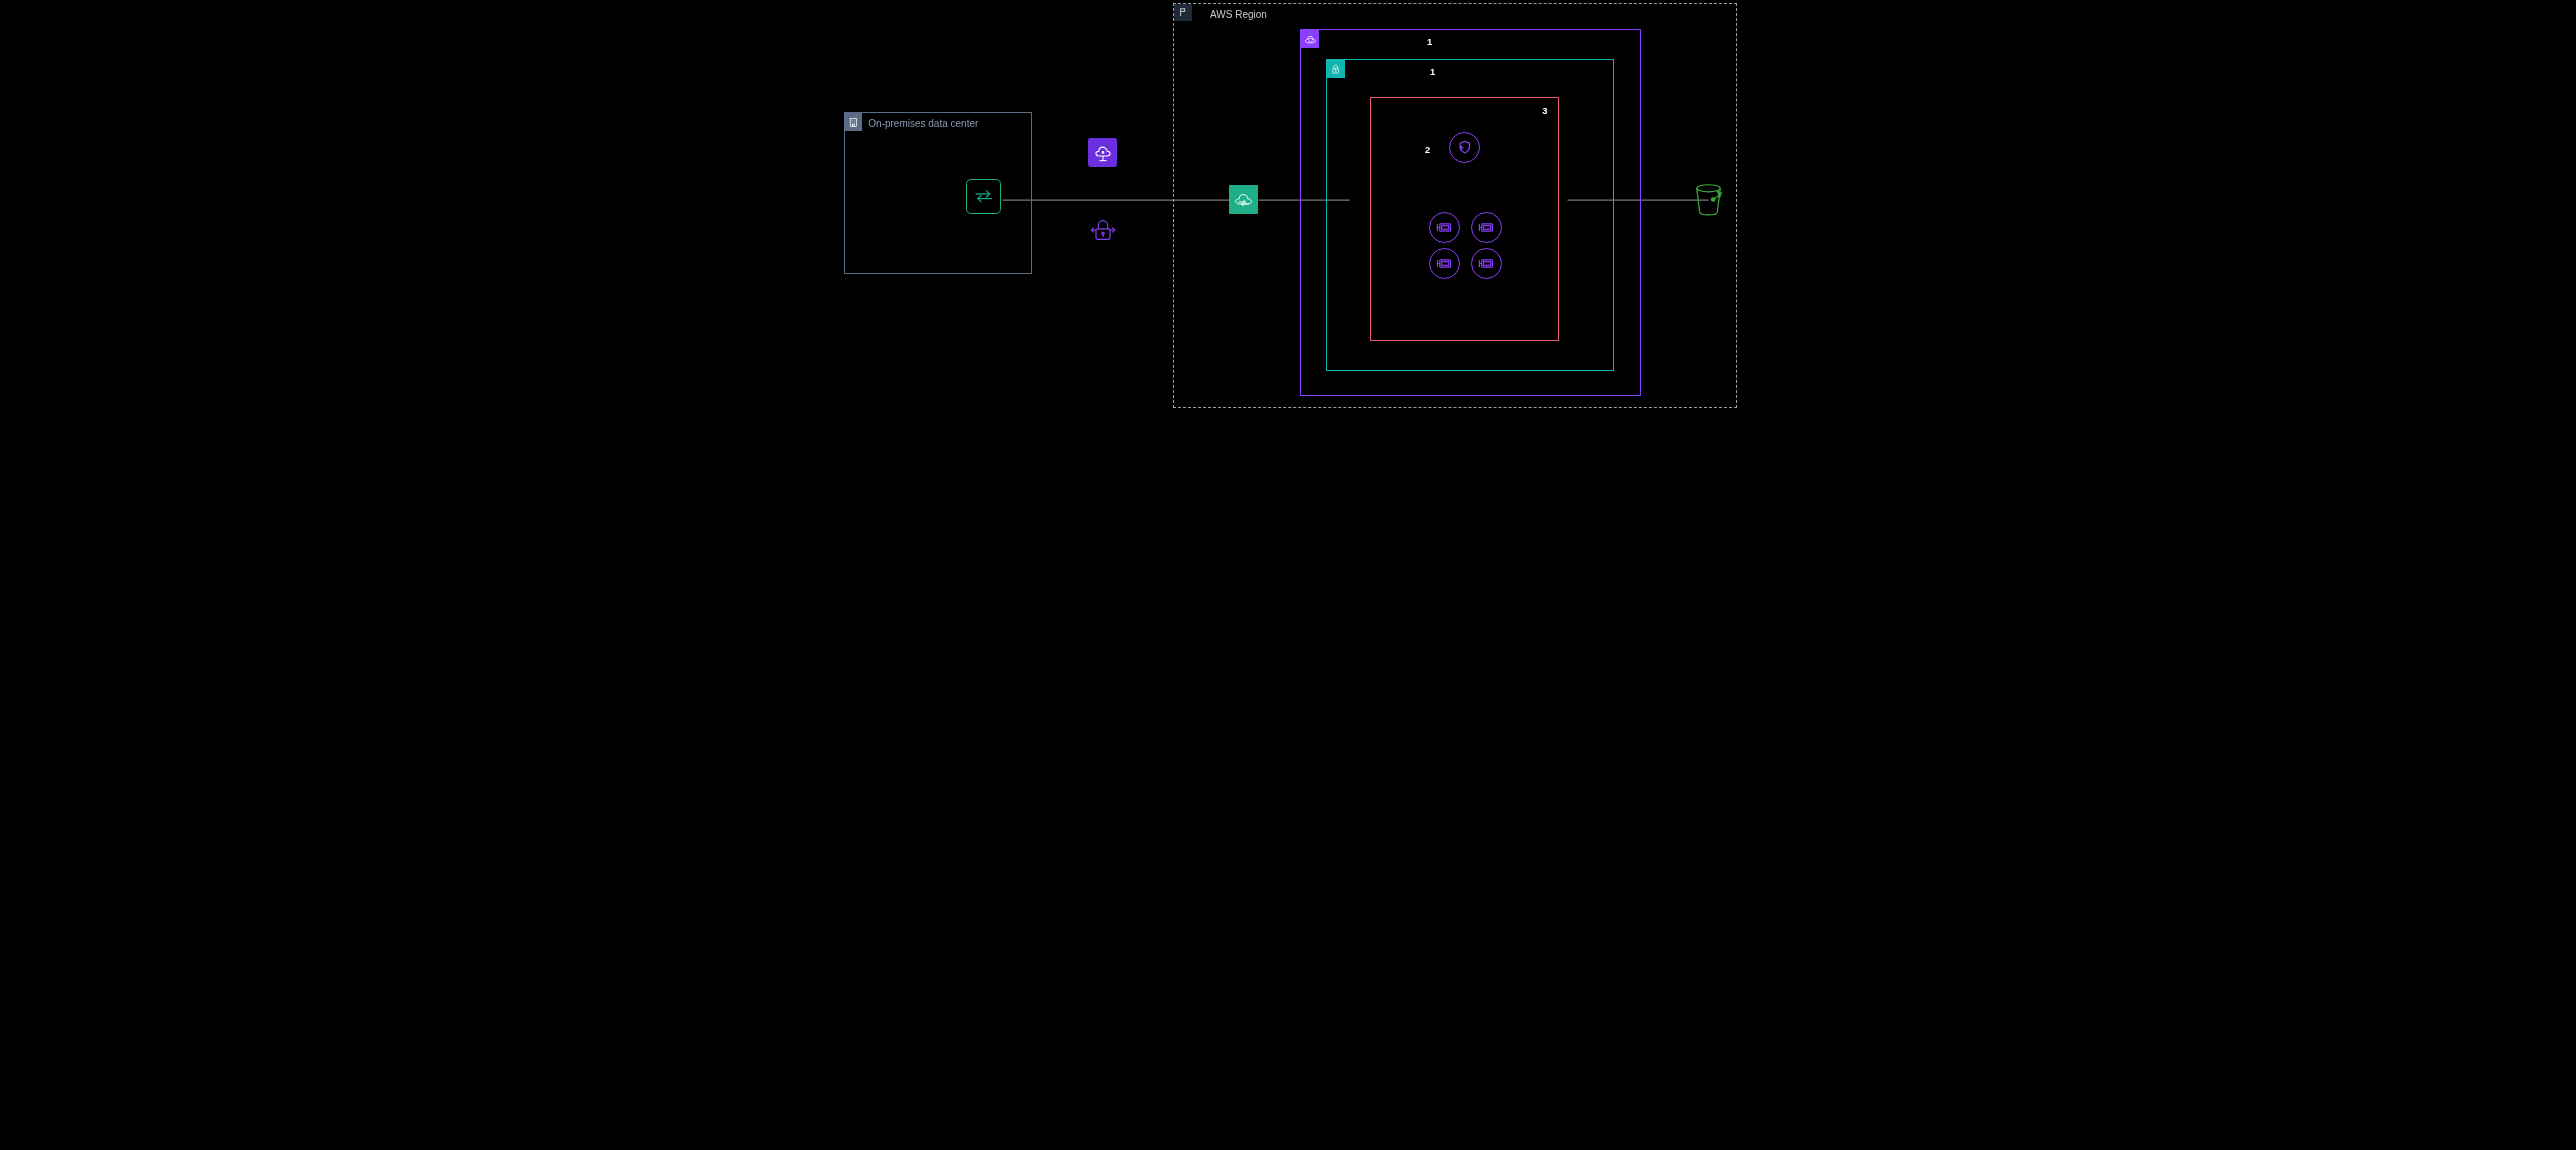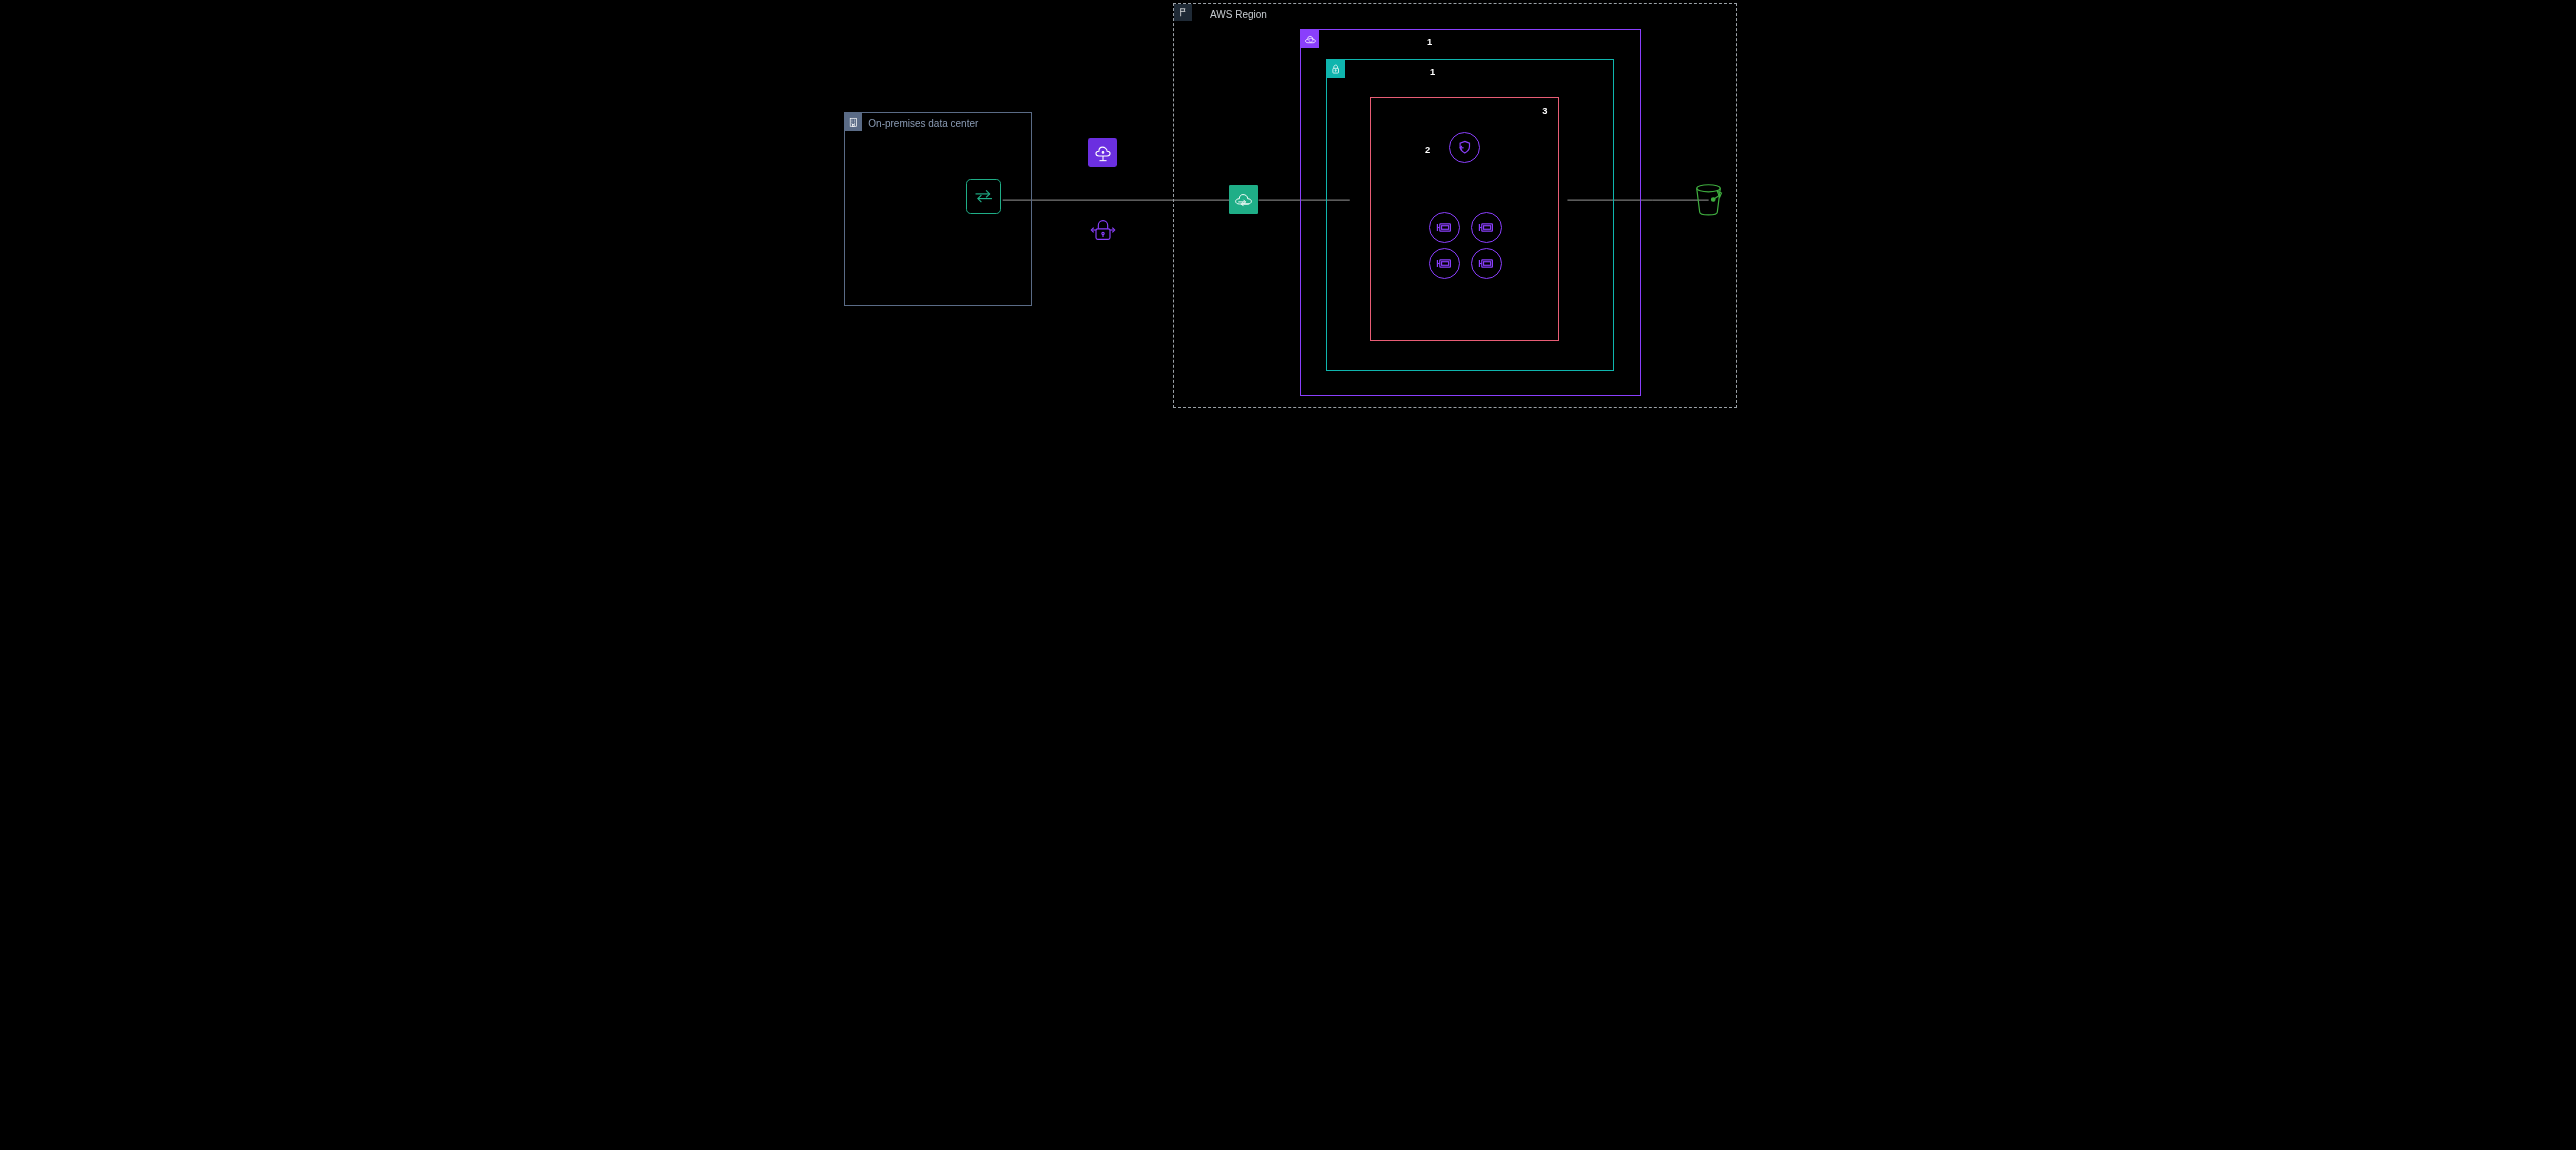--- a/index.html
+++ b/index.html
@@ -22,7 +22,7 @@
     <line x1="1390" y1="340" x2="1485" y2="340" stroke="#fff" stroke-width="1"></line>
   </svg>
 
-  <div class="box" style="left:8.8px;top:112px;width:188px;height:194px;border:0.6px solid #5A6B86">
+  <div class="box" style="left:8.8px;top:112px;width:188px;height:162px;border:0.6px solid #5A6B86">
     <div class="badge" style="left:0;top:0;background:#5A6B86">
       <svg class="icon-svg" width="10.6" height="10.6" viewBox="0 0 24 24" fill="none" stroke="#fff" stroke-width="1.6">
           <rect x="5" y="3" width="14" height="18"></rect>

